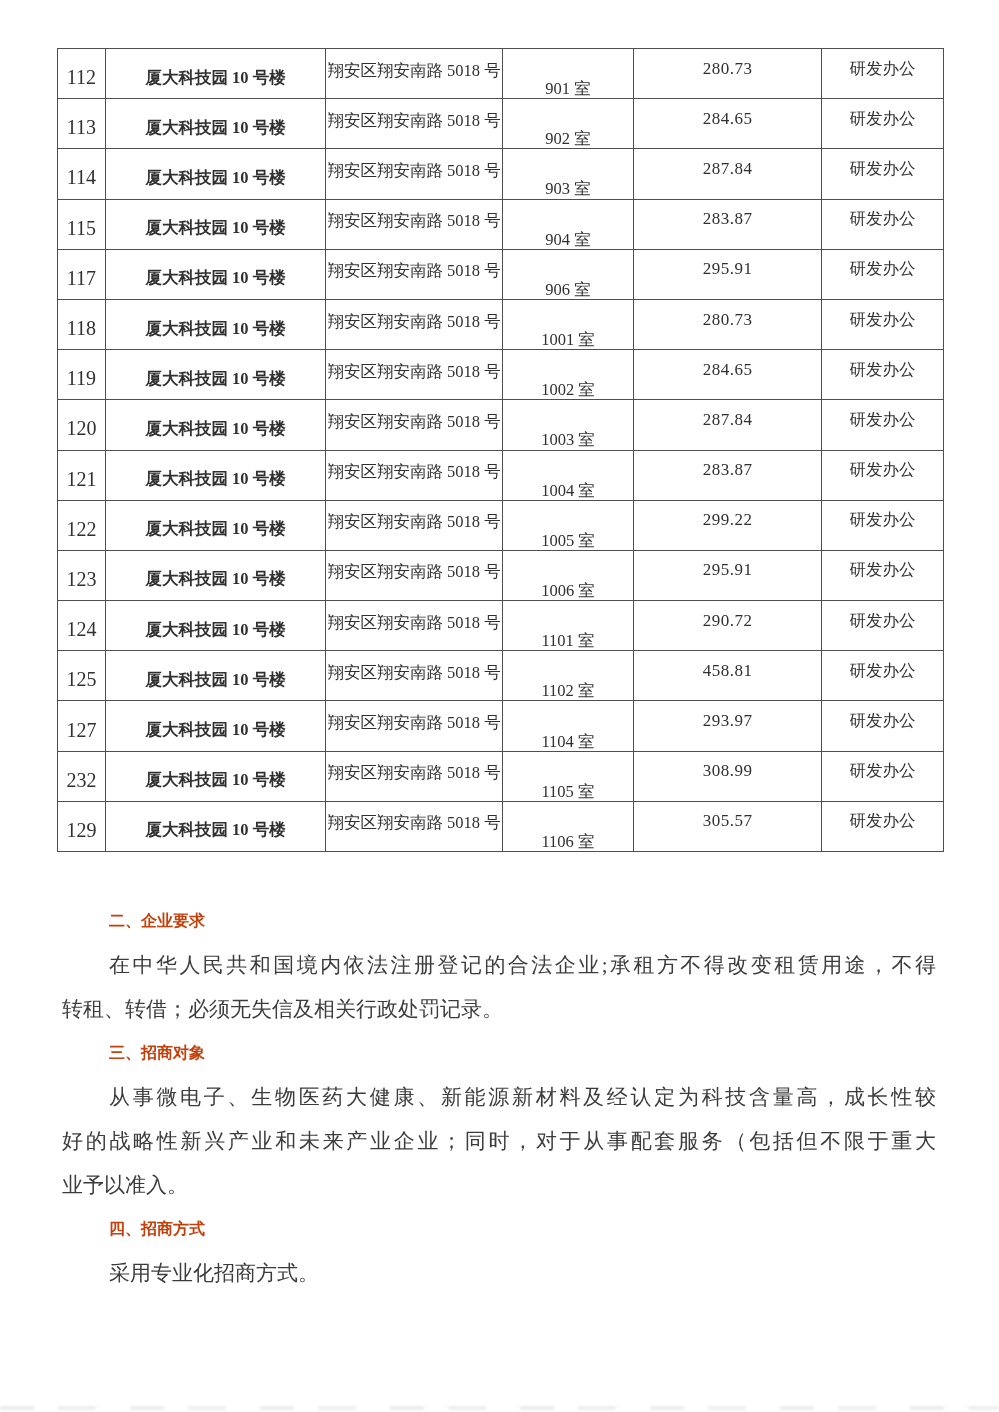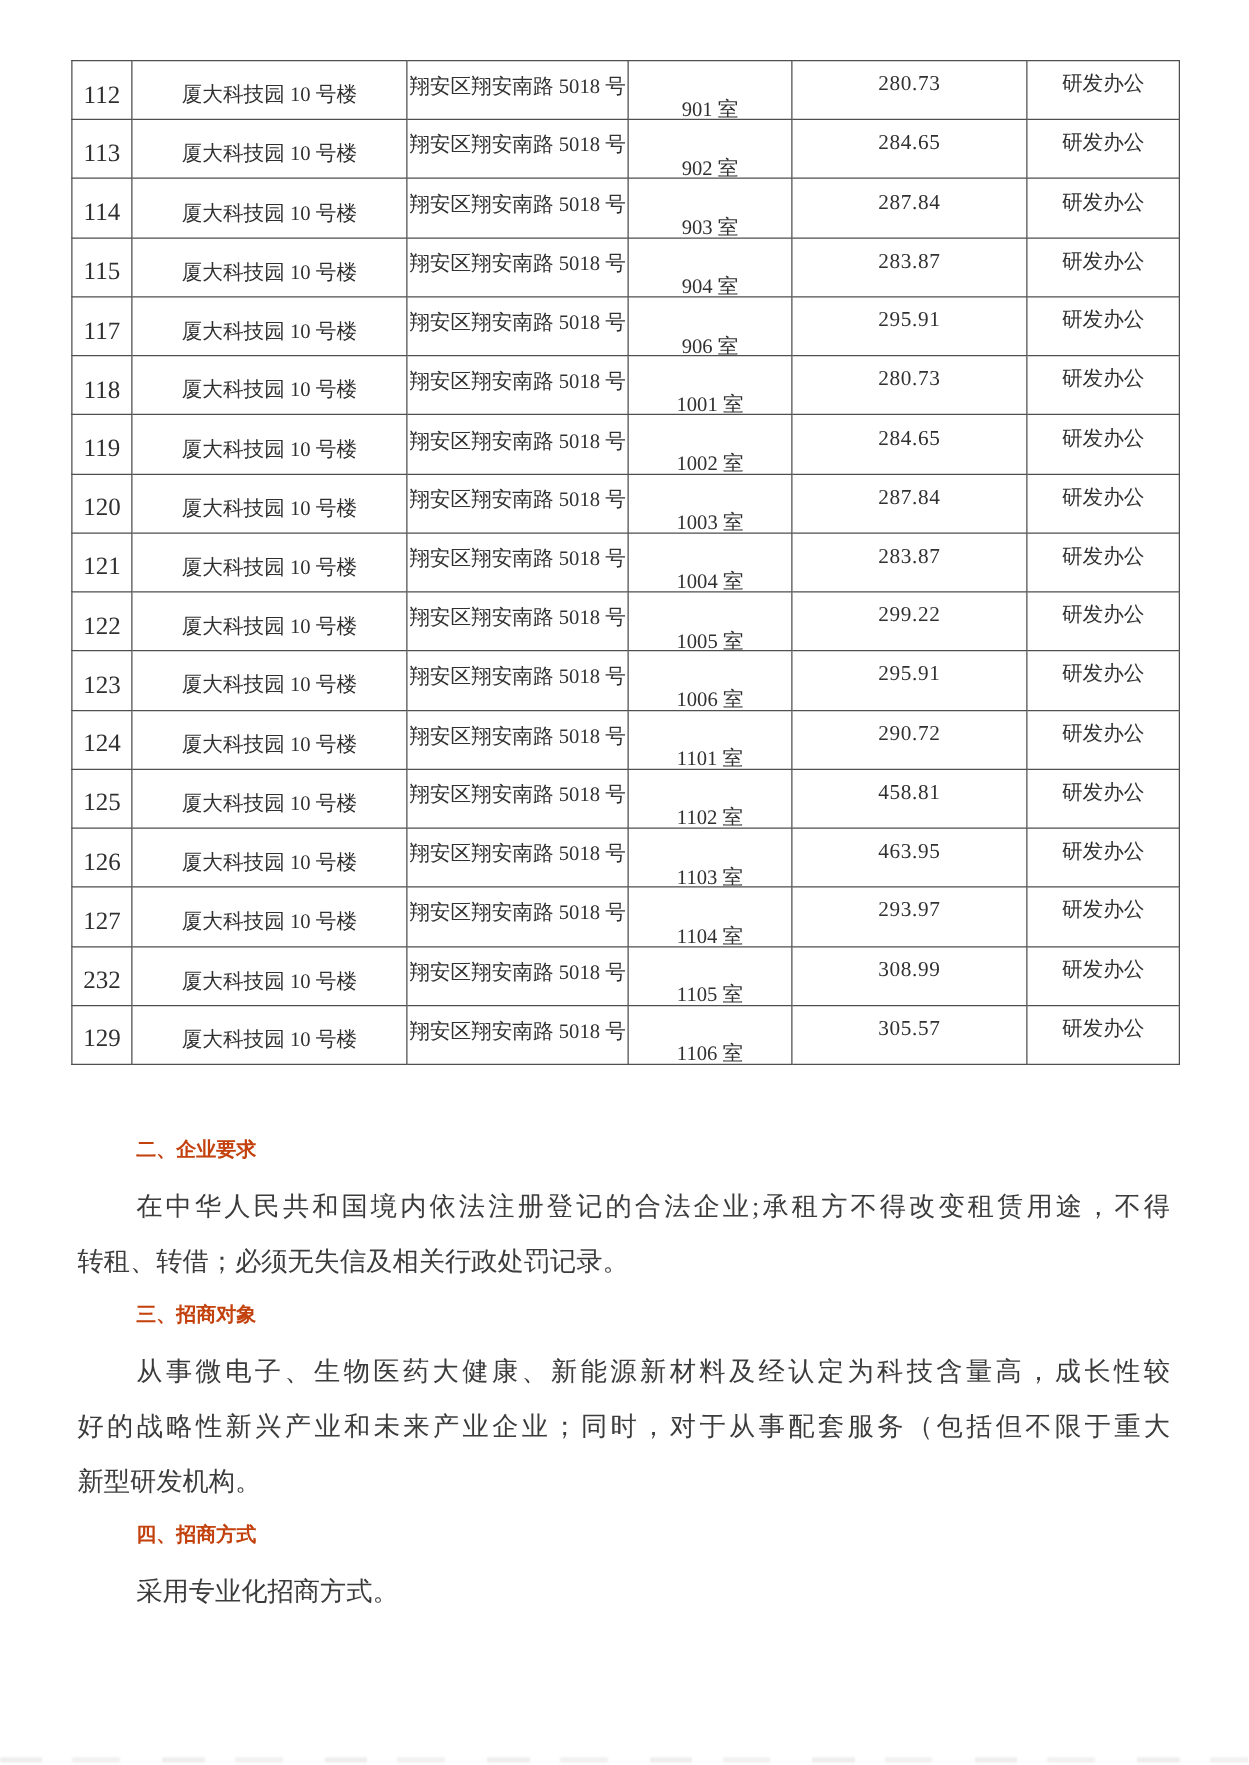--- a/index.html
+++ b/index.html
@@ -39,7 +39,7 @@
   }
   td .cell-text { position: relative; display: inline-block; }
   td.col-0 .cell-text { top: 4px; font-size: 20px; }
-  td.col-1 .cell-text { top: 4px; }
+  td.col-1 .cell-text { top: 4px; font-weight: bold; }
   td.col-2 .cell-text { top: -3px; }
   td.col-3 .cell-text { top: 5px; margin-top: 21px; }
   td.col-4 .cell-text { top: -5px; font-size: 17px; letter-spacing: 0.5px; text-align: right; }

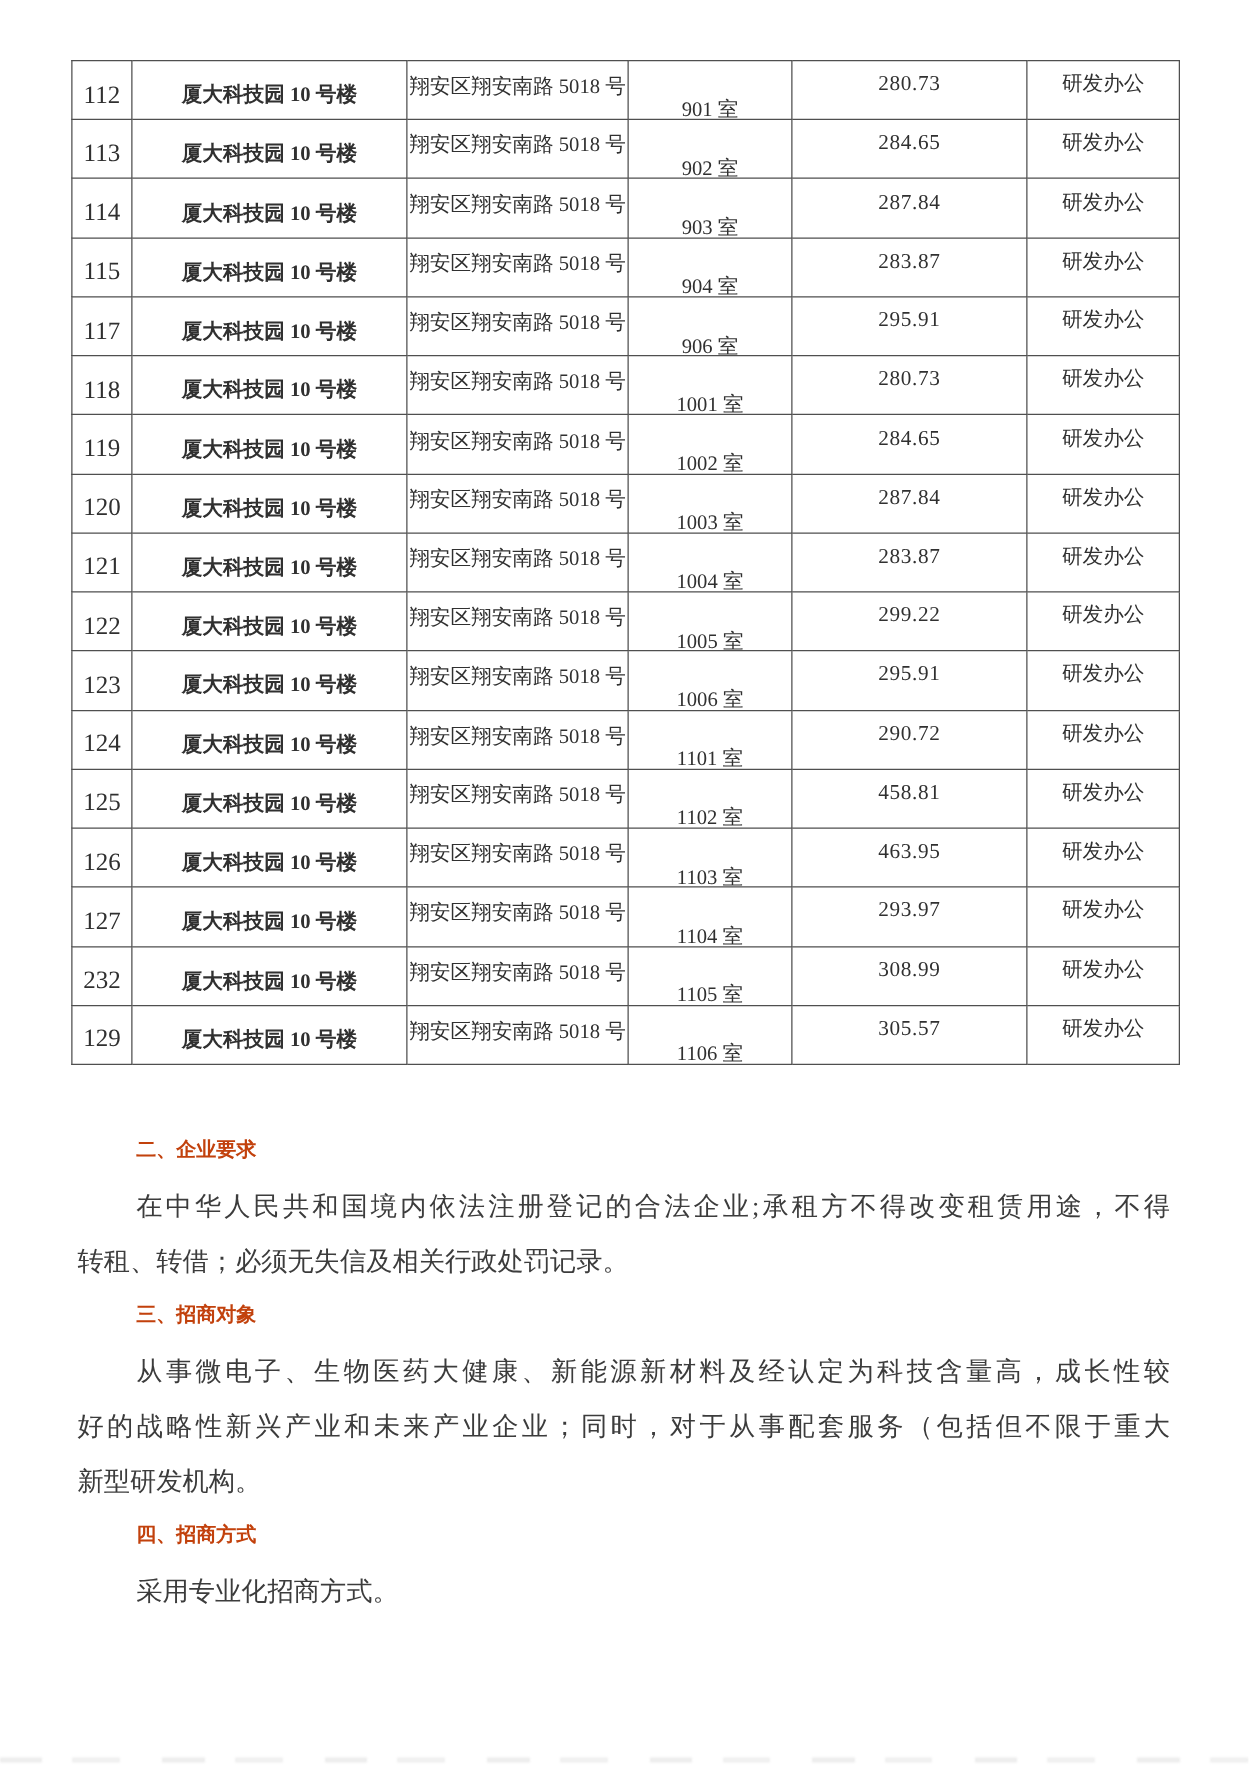--- a/index.html
+++ b/index.html
@@ -210,14 +210,6 @@
           <td class="col-5"><span class="cell-text">研发办公</span></td>
         </tr>
         <tr>
-          <td class="col-0"><span class="cell-text">126</span></td>
-          <td class="col-1"><span class="cell-text">厦大科技园 10 号楼</span></td>
-          <td class="col-2"><span class="cell-text">翔安区翔安南路 5018 号</span></td>
-          <td class="col-3"><span class="cell-text">1103 室</span></td>
-          <td class="col-4"><span class="cell-text">463.95</span></td>
-          <td class="col-5"><span class="cell-text">研发办公</span></td>
-        </tr>
-        <tr>
           <td class="col-0"><span class="cell-text">127</span></td>
           <td class="col-1"><span class="cell-text">厦大科技园 10 号楼</span></td>
           <td class="col-2"><span class="cell-text">翔安区翔安南路 5018 号</span></td>

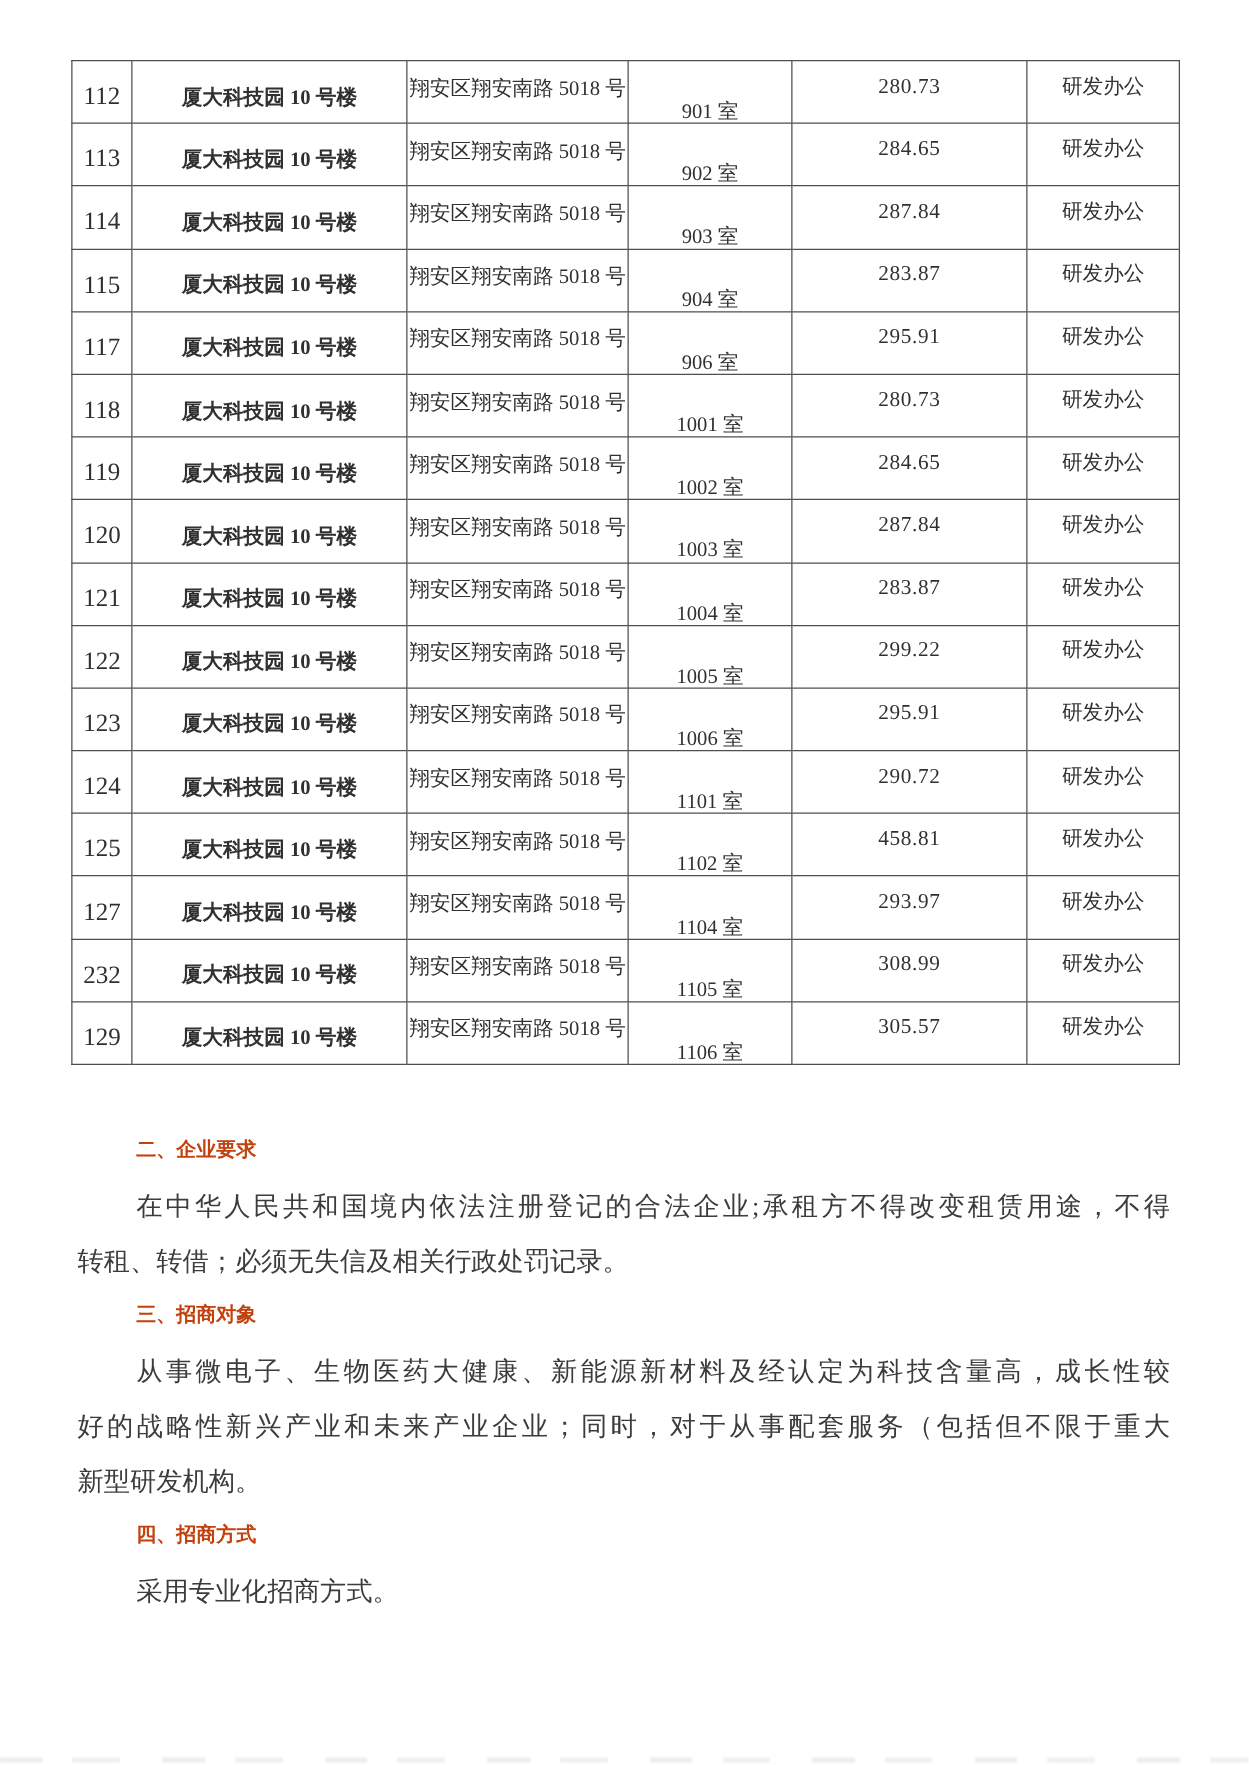--- a/index.html
+++ b/index.html
@@ -243,7 +243,7 @@
       <div class="heading">三、招商对象</div>
       <div class="para-line indent justify">从事微电子、生物医药大健康、新能源新材料及经认定为科技含量高，成长性较</div>
       <div class="para-line justify">好的战略性新兴产业和未来产业企业；同时，对于从事配套服务（包括但不限于重大</div>
-      <div class="para-line">新型研发机构。</div>
+      <div class="para-line">业予以准入。</div>
       <div class="heading">四、招商方式</div>
       <div class="para-line indent">采用专业化招商方式。</div>
     </div>

